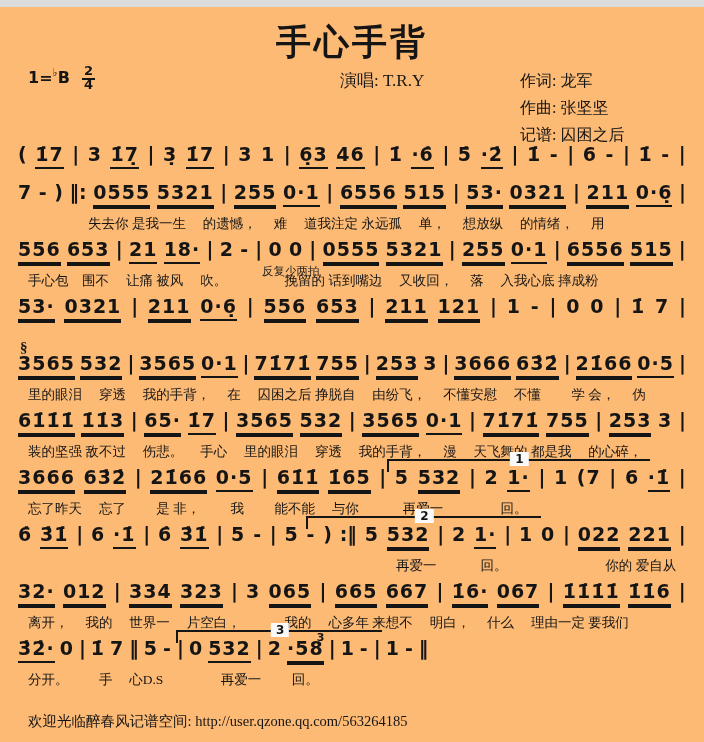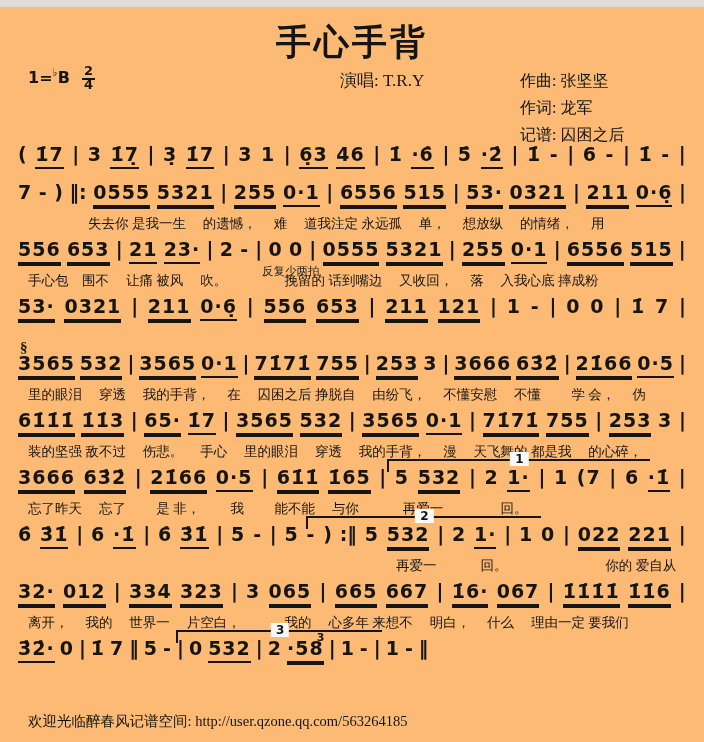--- a/index.html
+++ b/index.html
@@ -61,12 +61,12 @@
 
   <div class="credits">
     <div>
+      <span>作词:</span>
+      <span>龙军</span>
+    </div>
+    <div>
       <span>作曲:</span>
       <span>张坚坚</span>
-    </div>
-    <div>
-      <span>作词:</span>
-      <span>龙军</span>
     </div>
     <div>
       <span>记谱:</span>

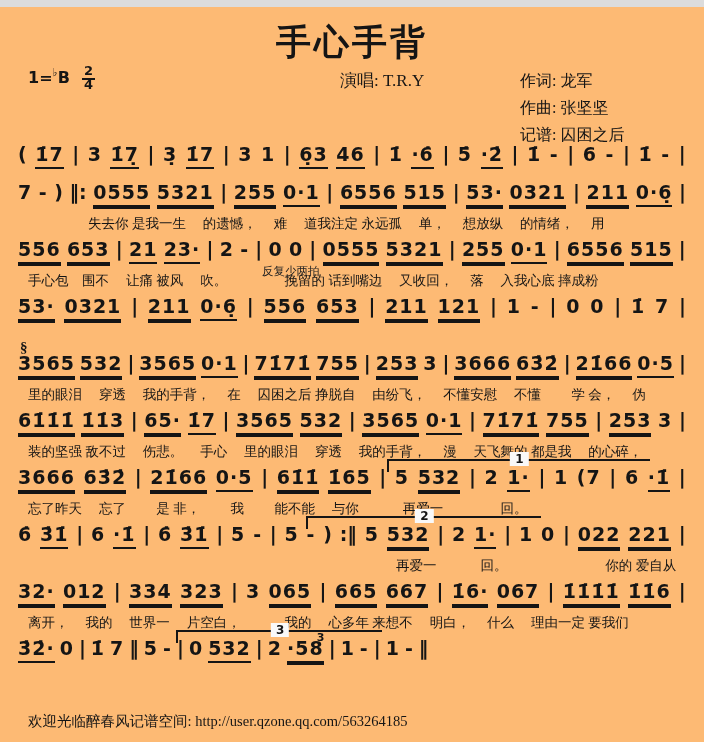--- a/index.html
+++ b/index.html
@@ -141,7 +141,7 @@
           <span class="note u2">653</span>
           <span class="note bar">|</span>
           <span class="note u1">21</span>
-          <span class="note u1">23·</span>
+          <span class="note u1">18·</span>
           <span class="note bar">|</span>
           <span class="note">2</span>
           <span class="note">-</span>

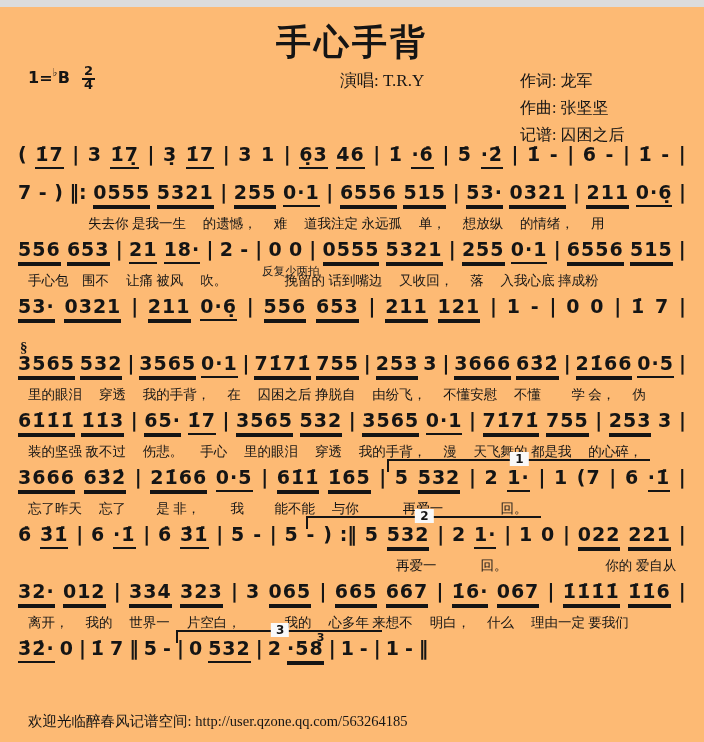--- a/index.html
+++ b/index.html
@@ -349,6 +349,7 @@
           <span class="note">-</span>
           <span class="note bar">‖</span>
         </div>
+        <div class="lyrics-row">分开。　　 手　 心D.S　　　　 再爱一　　 回。</div>
       </div>
     </div>
 

